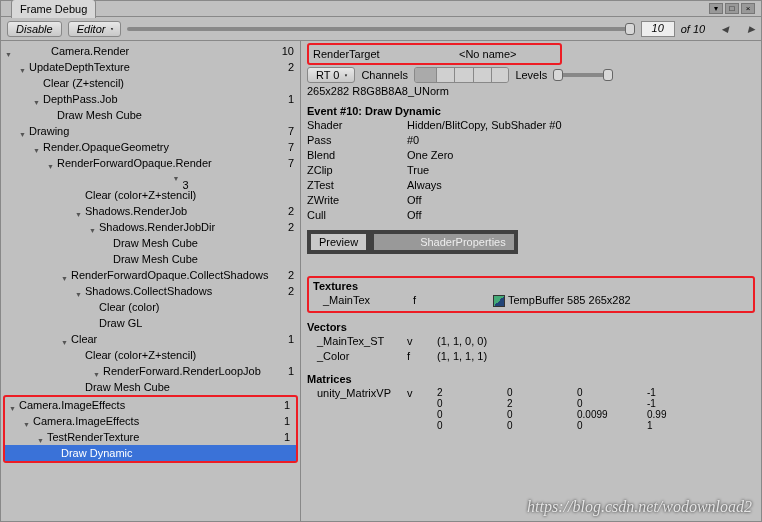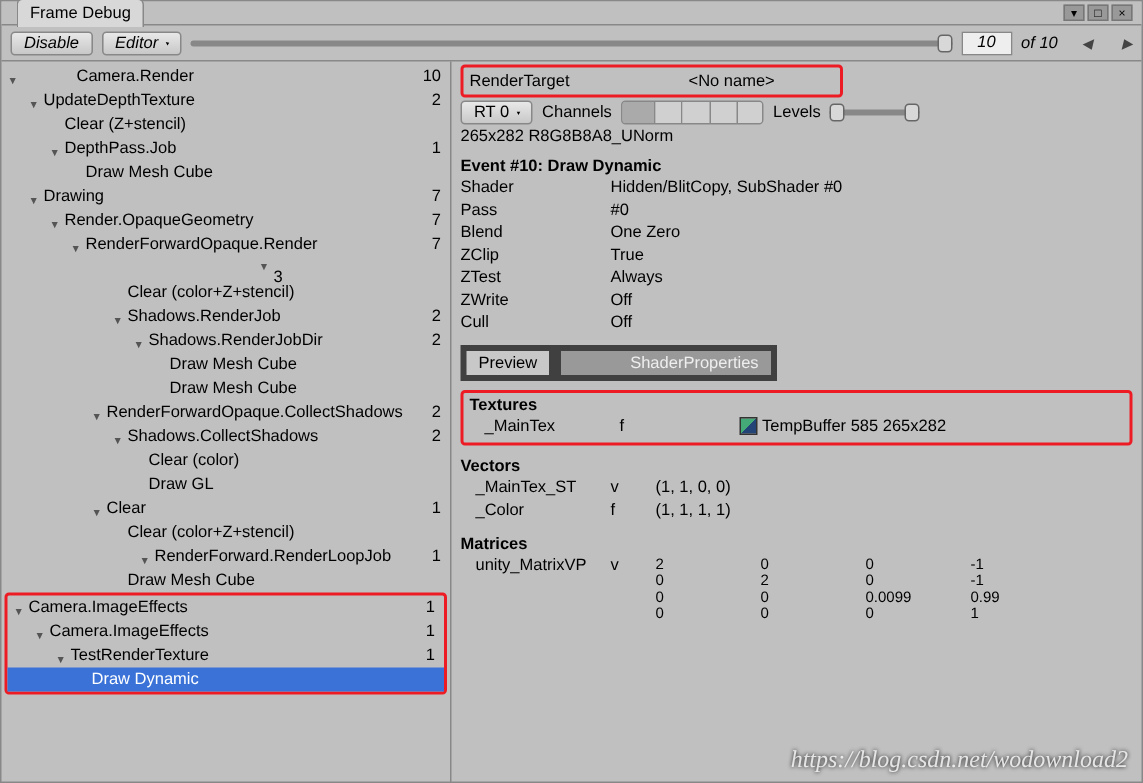--- a/index.html
+++ b/index.html
@@ -267,7 +267,7 @@
         <span class="tabbtn active" style="background:#999;color:#eee">ShaderProperties</span>
       </div>
 
-      <div class="redbox" style="margin-top:6px; padding:2px 4px">
+      <div class="redbox" style="margin-top:22px; padding:2px 4px">
         <div class="sectionh" style="margin-top:0">Textures</div>
         <div class="kv">
           <span class="k" style="padding-left:10px">_MainTex</span>

